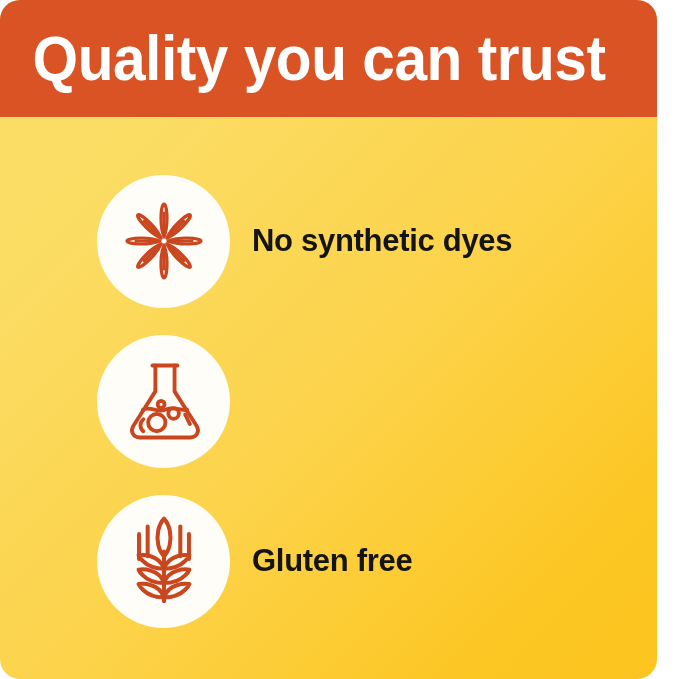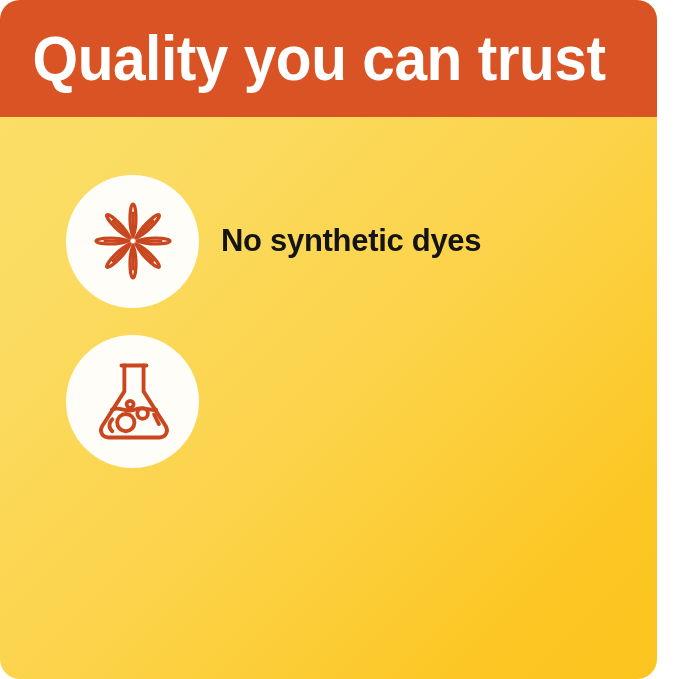--- a/index.html
+++ b/index.html
@@ -38,7 +38,7 @@
   .feature-row{
     display:flex;align-items:center;
     height:160px;
-    padding-left:66px;
+    padding-left:97px;
     box-sizing:border-box;
   }
   .icon-badge{

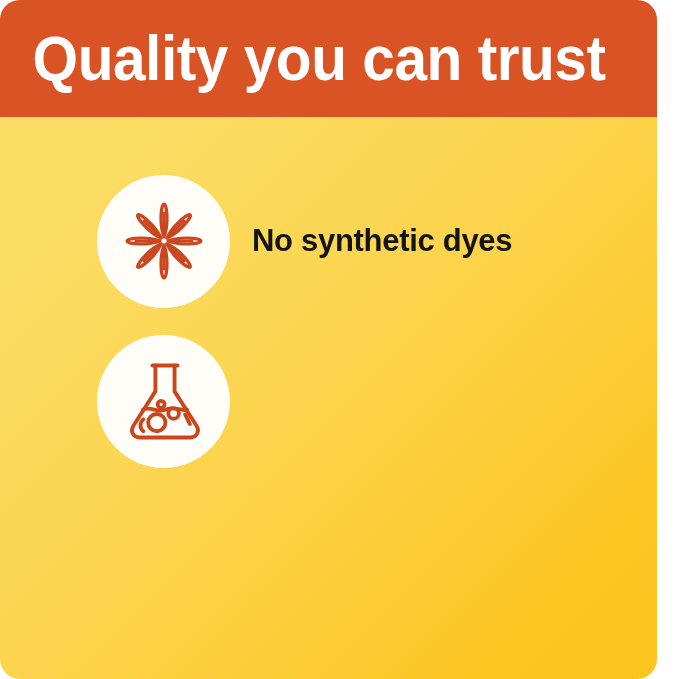--- a/index.html
+++ b/index.html
@@ -130,6 +130,27 @@
       </div>
     </div>
 
+    <div class="feature-row">
+      <div class="icon-badge">
+        <span>
+          <svg width="96" height="96" viewBox="0 0 100 100" fill="none" stroke="#C9461F" stroke-width="4.2" stroke-linecap="round" stroke-linejoin="round">
+            <path d="M50 92 L50 40"></path>
+            <path d="M50 45 C44 39 42 28 44 18 C46 10 50 6 50 6 C50 6 54 10 56 18 C58 28 56 39 50 45 Z"></path>
+            <path d="M33 14 L33 45"></path>
+            <path d="M24 22 L24 48"></path>
+            <path d="M67 14 L67 45"></path>
+            <path d="M76 22 L76 48"></path>
+            <path d="M50 58 C43 58 34 56 28 50 C24.5 46.5 23.5 44 23.5 44 C23.5 44 30 43 36 45 C43 47 48 52 50 58 Z"></path>
+            <path d="M50 58 C57 58 66 56 72 50 C75.5 46.5 76.5 44 76.5 44 C76.5 44 70 43 64 45 C57 47 52 52 50 58 Z"></path>
+            <path d="M50 73 C43 73 34 71 28 65 C24.5 61.5 23.5 59 23.5 59 C23.5 59 30 58 36 60 C43 62 48 67 50 73 Z"></path>
+            <path d="M50 73 C57 73 66 71 72 65 C75.5 61.5 76.5 59 76.5 59 C76.5 59 70 58 64 60 C57 62 52 67 50 73 Z"></path>
+            <path d="M50 88 C43 88 34 86 28 80 C24.5 76.5 23.5 74 23.5 74 C23.5 74 30 73 36 75 C43 77 48 82 50 88 Z"></path>
+            <path d="M50 88 C57 88 66 86 72 80 C75.5 76.5 76.5 74 76.5 74 C76.5 74 70 73 64 75 C57 77 52 82 50 88 Z"></path>
+          </svg>
+        </span>
+      </div>
+      <div class="feature-label">Gluten free</div>
+    </div>
 
   </div>
 </div>

